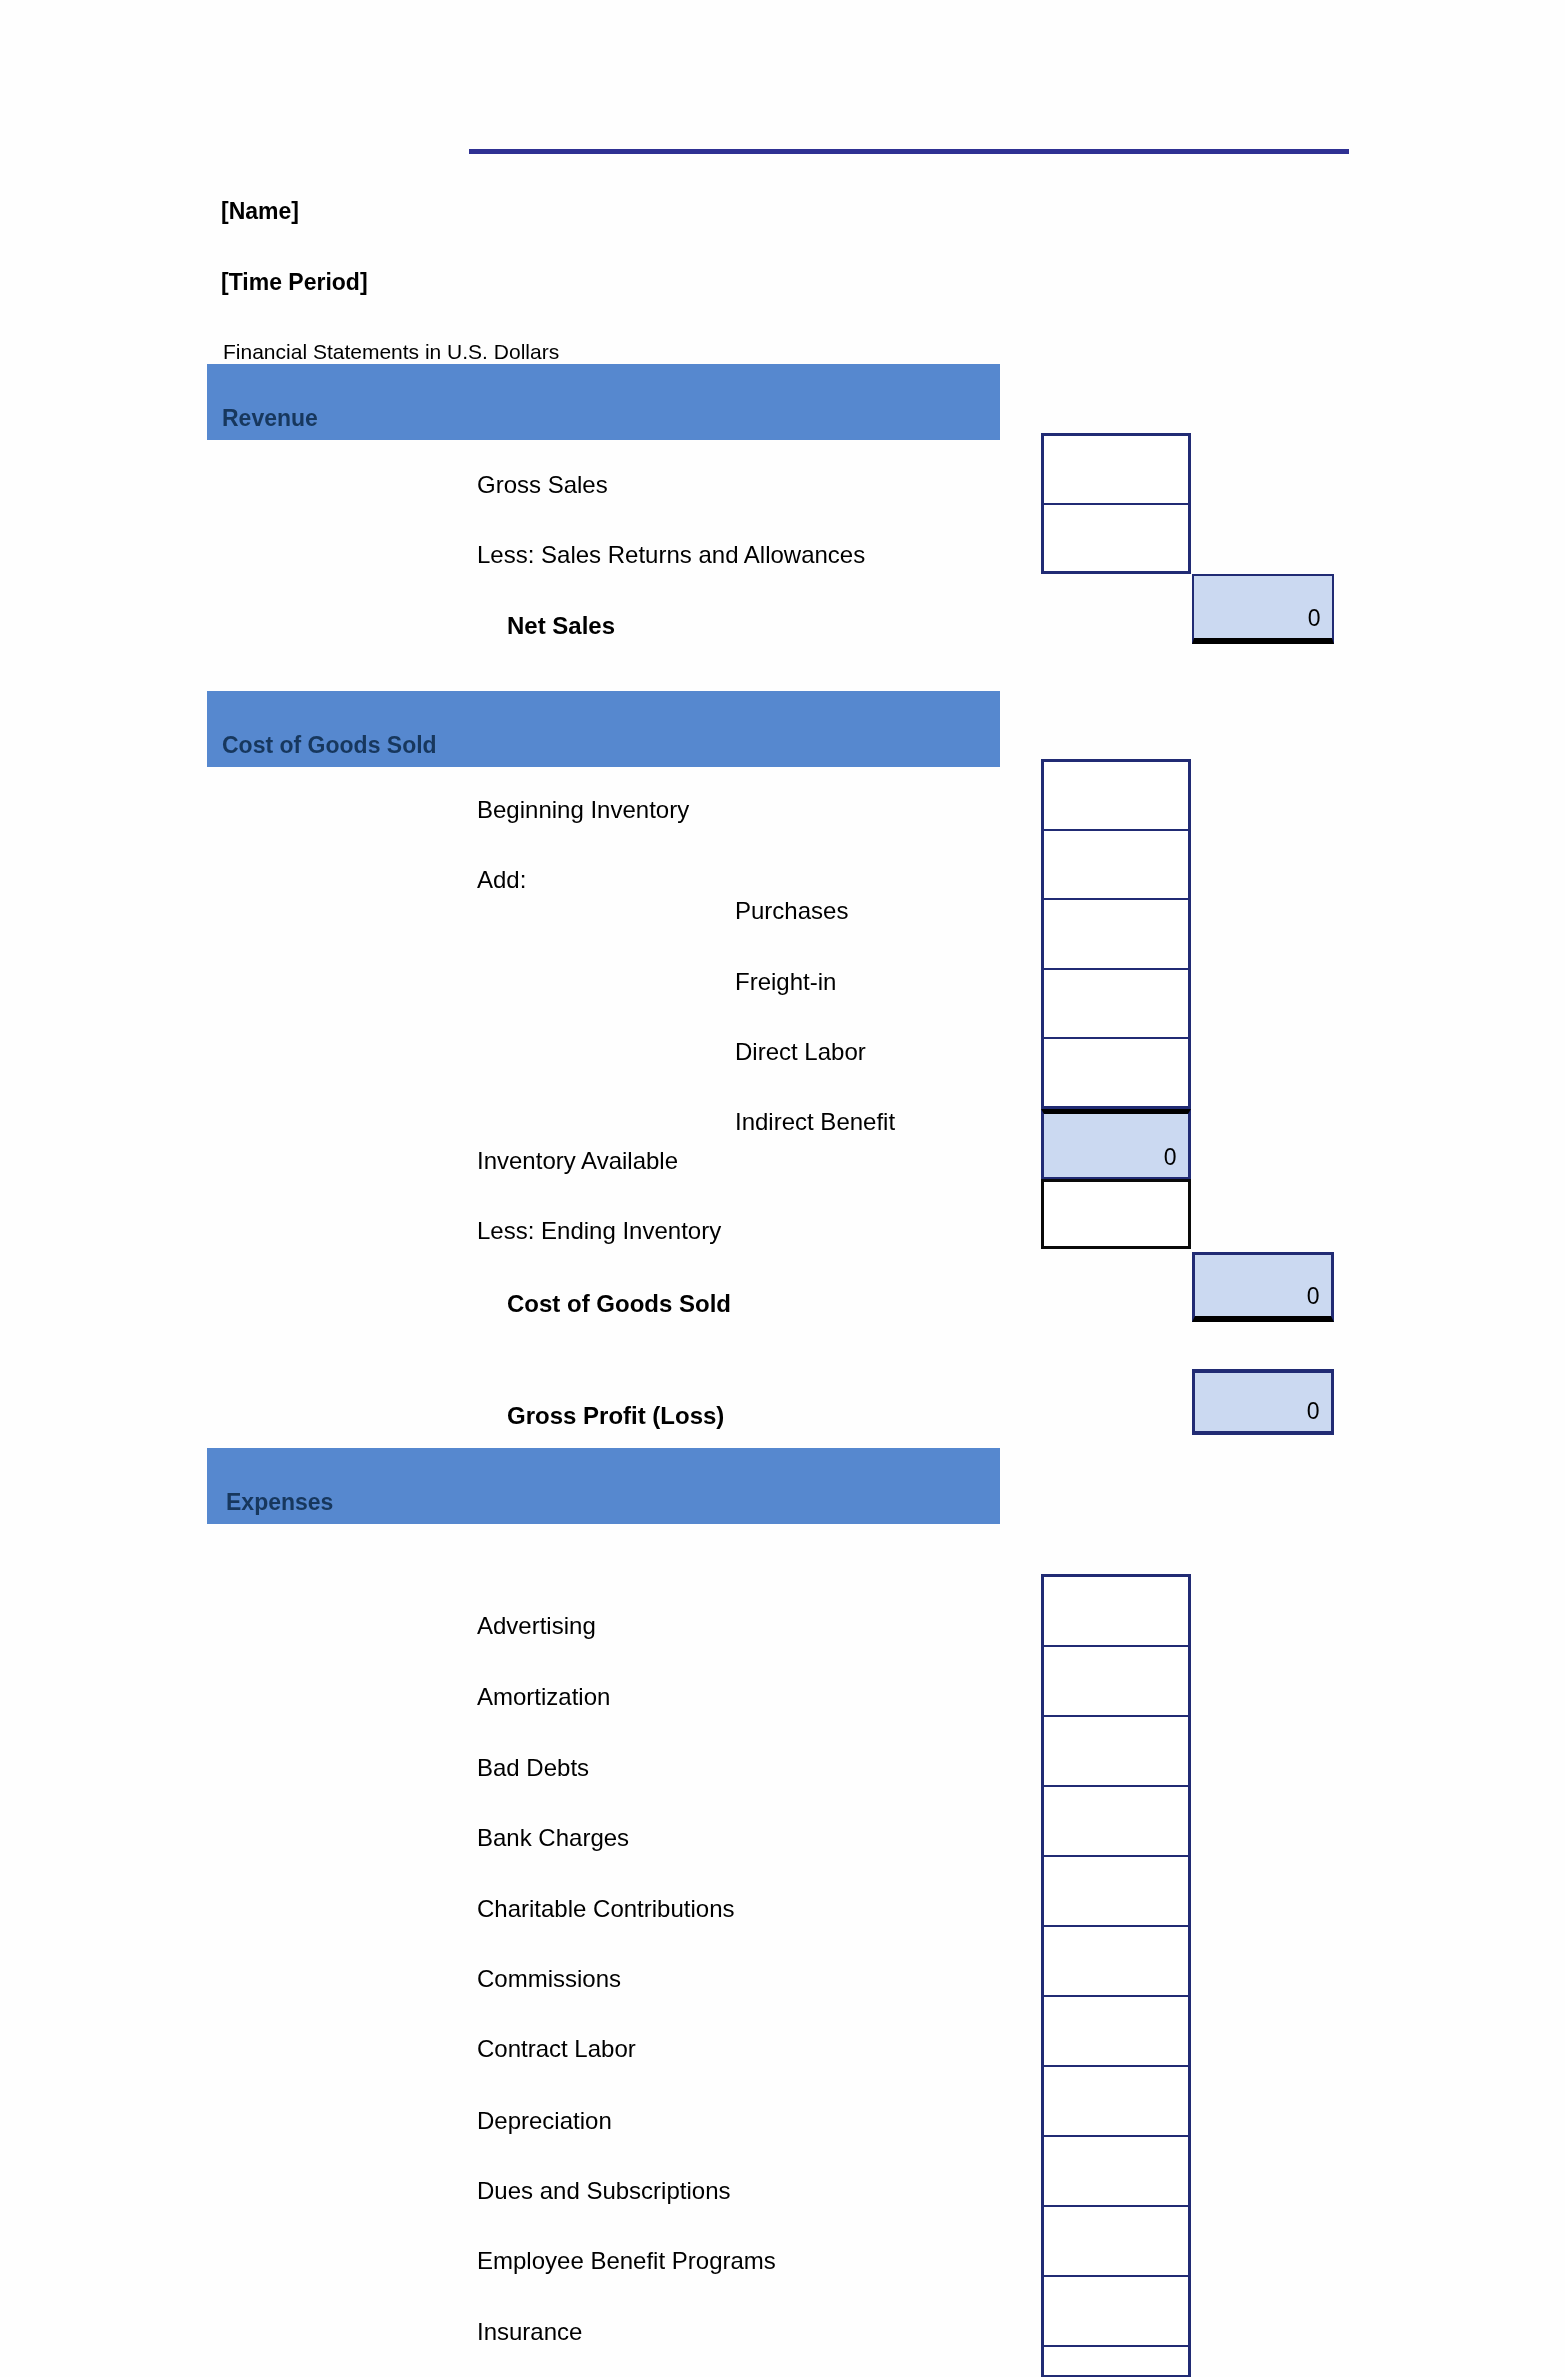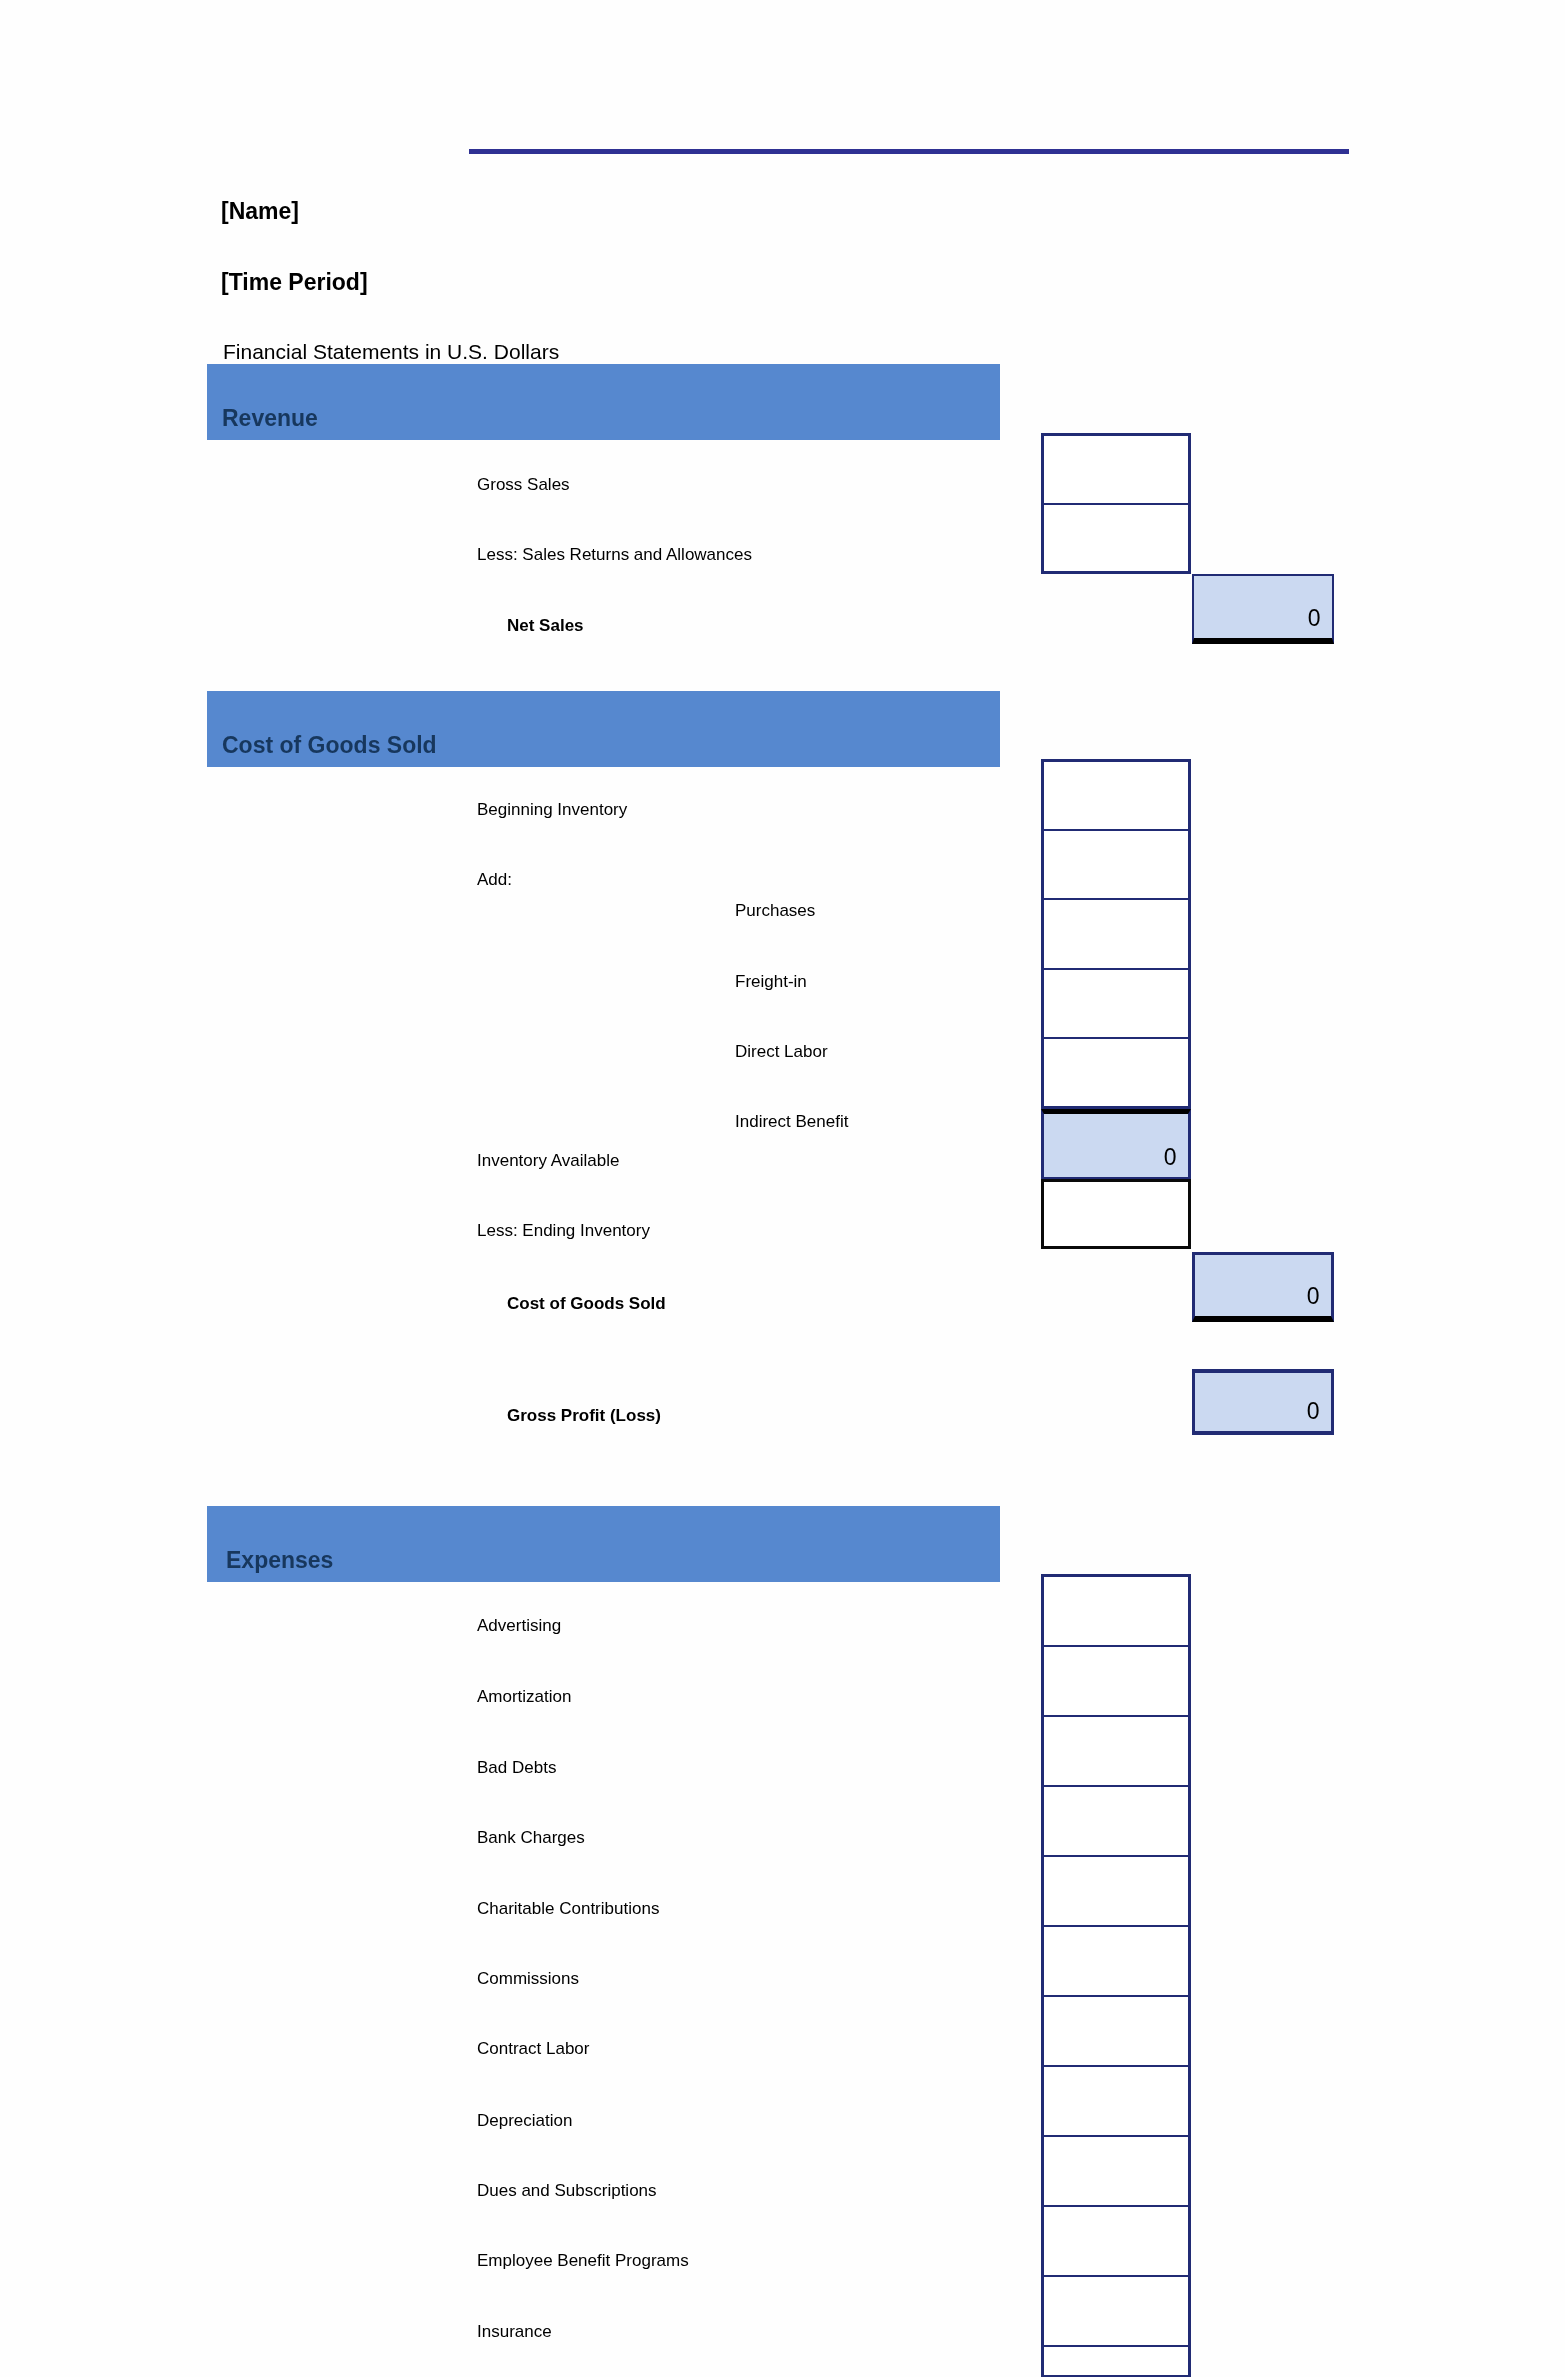--- a/index.html
+++ b/index.html
@@ -83,7 +83,7 @@
 
   .lbl{
     position:absolute;height:28.5px;line-height:28.5px;
-    font-size:17px;white-space:nowrap;font-weight:400;
+    font-size:24px;white-space:nowrap;font-weight:400;
   }
   .lbl.b{font-weight:700;}
   .lv1{left:477px;}

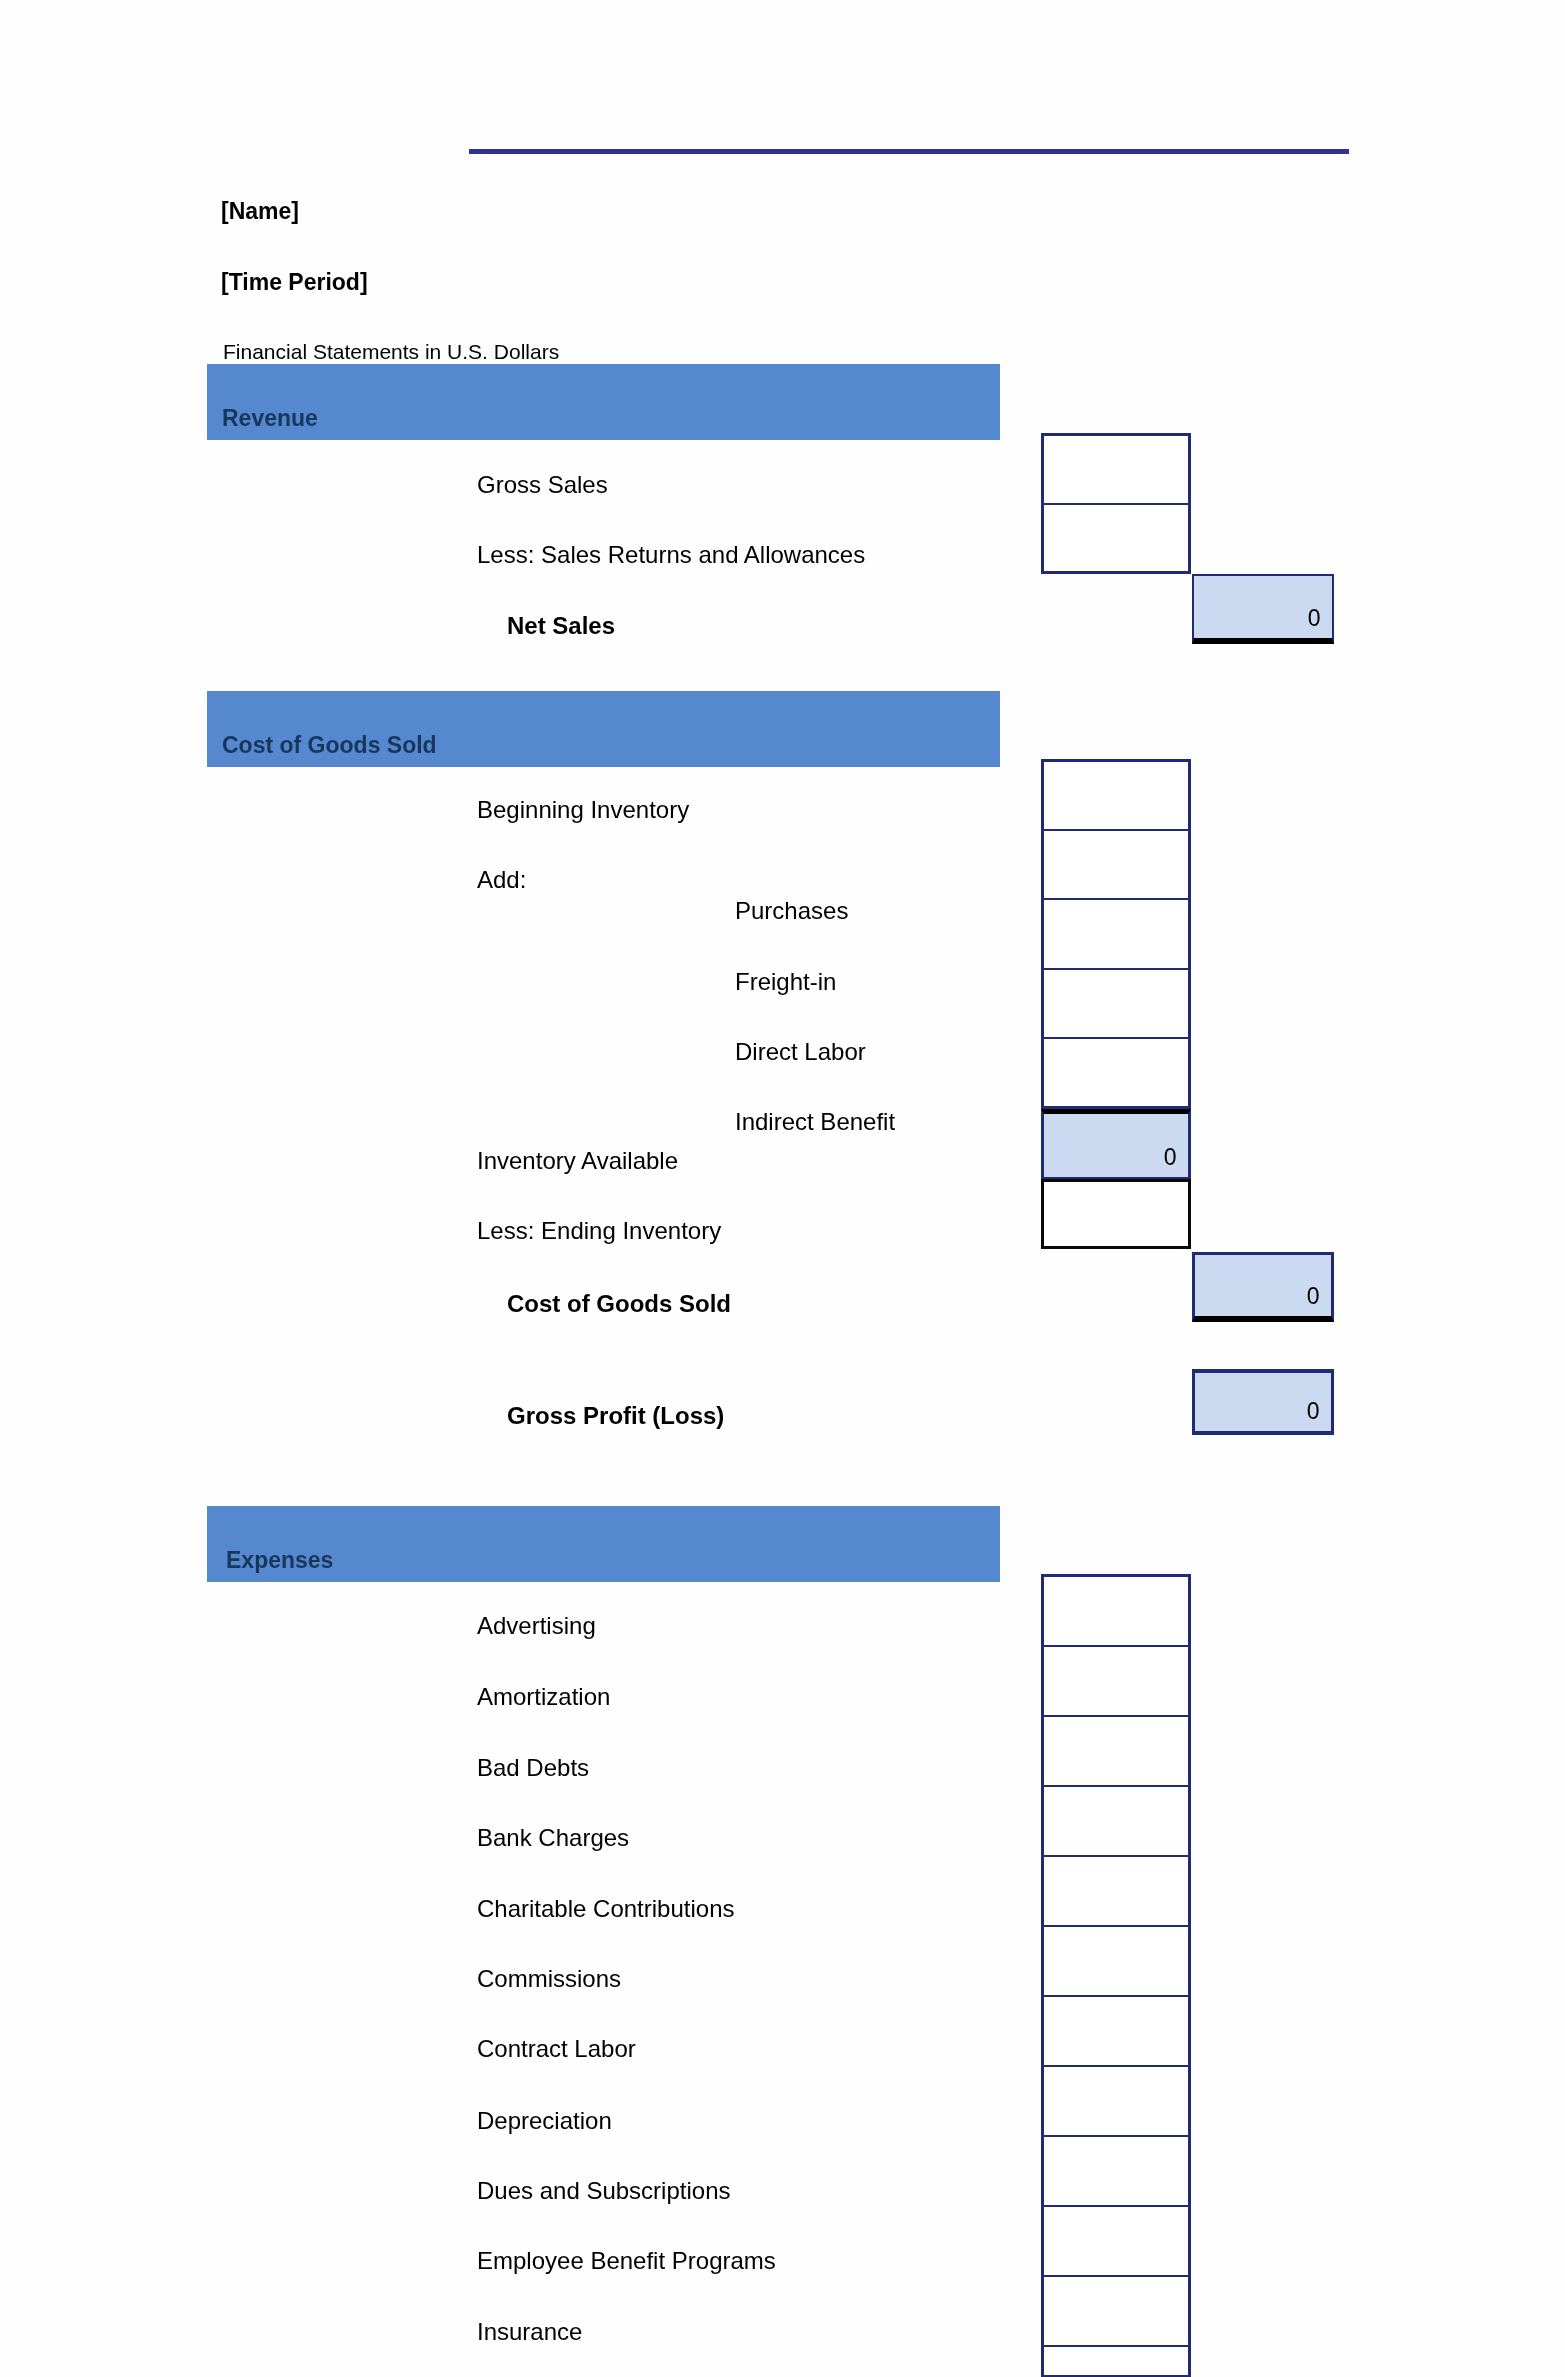--- a/index.html
+++ b/index.html
@@ -34,7 +34,7 @@
   }
   .banner.revenue{top:364px;}
   .banner.cogs{top:691px;}
-  .banner.expenses{top:1506px;padding-left:19px;}
+  .banner.expenses{top:1448px;padding-left:19px;}
 
   .stack{
     position:absolute;left:1041px;width:150px;

